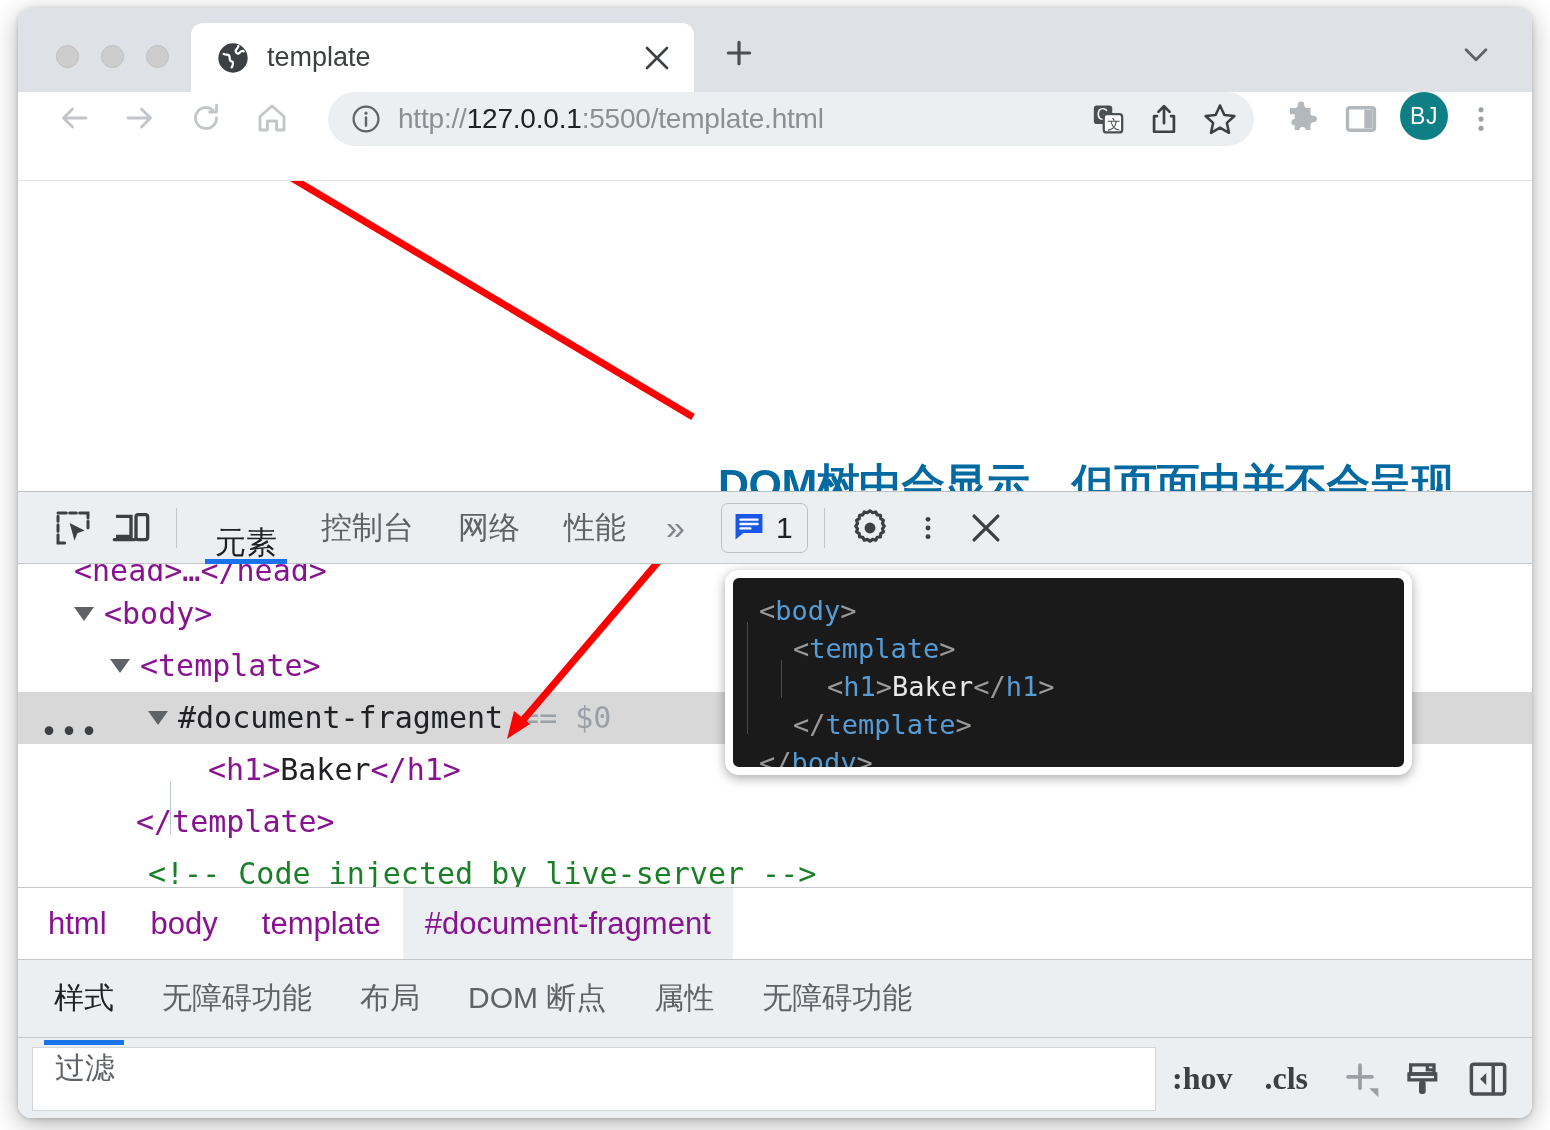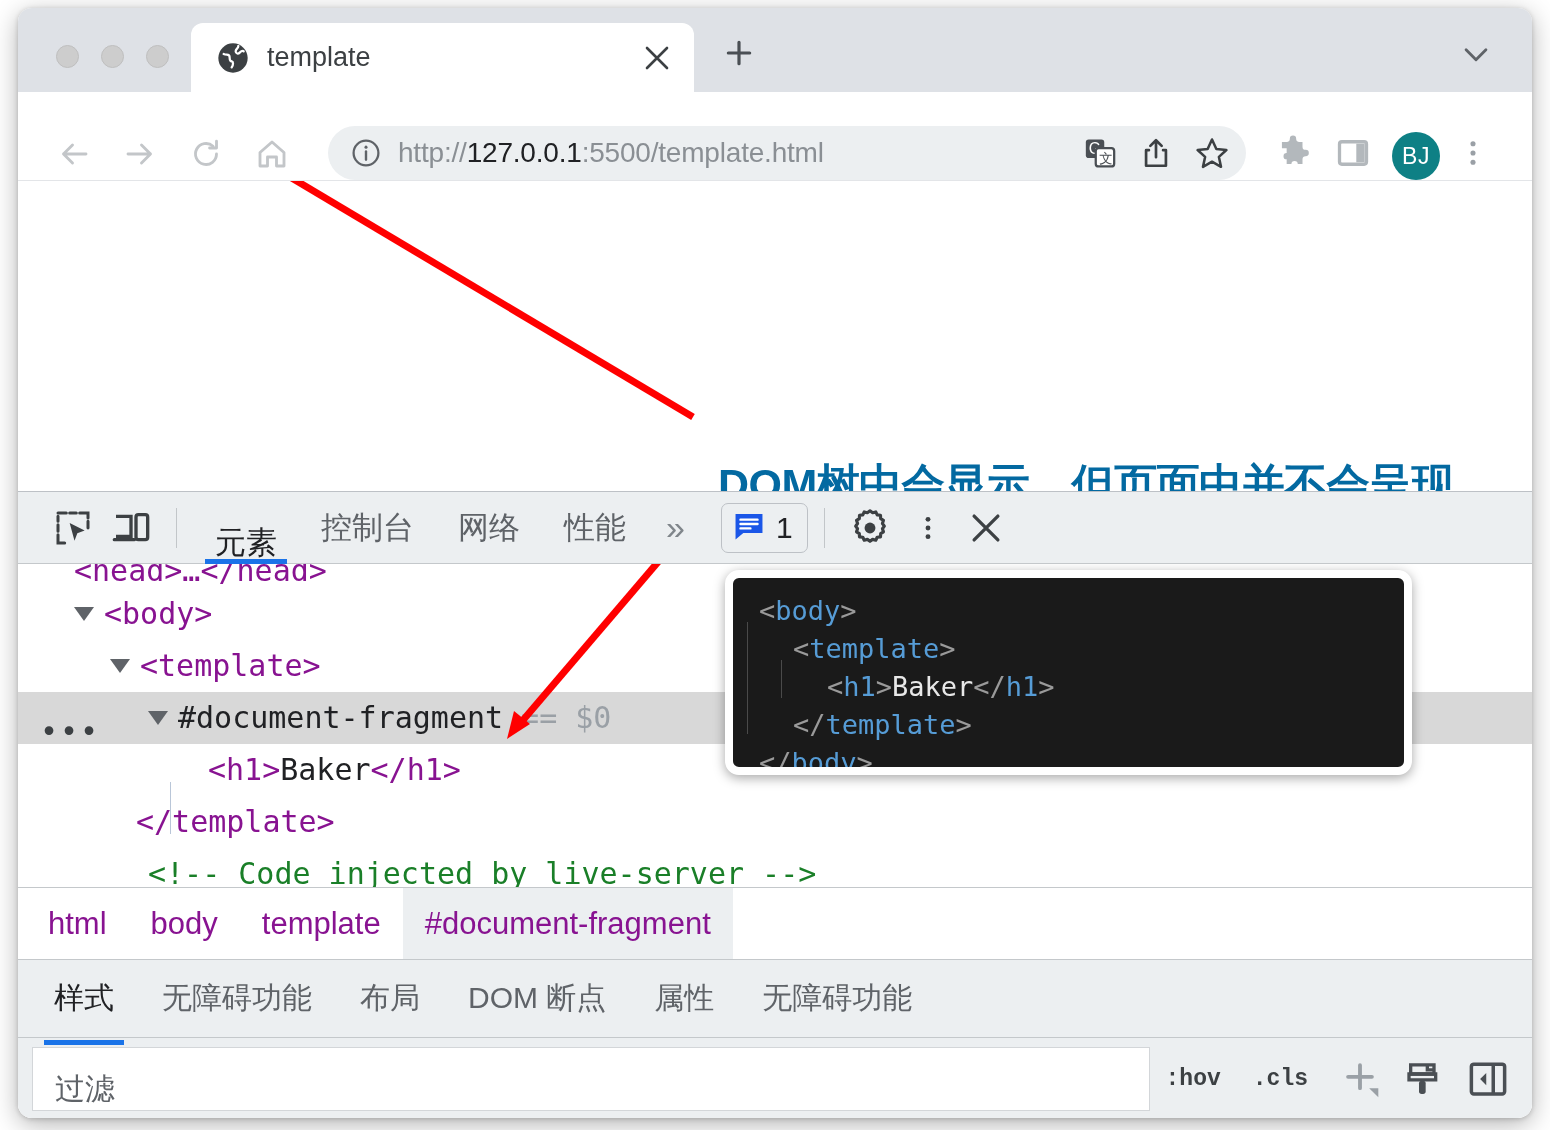--- a/index.html
+++ b/index.html
@@ -80,8 +80,8 @@
   .toolbar {
     height: 89px;
     background: #ffffff;
-    display: flex; align-items: flex-end;
-    padding: 0 32px 0 30px;
+    display: flex; align-items: flex-start;
+    padding: 0 24px 0 30px;
     box-sizing: border-box;
     border-bottom: 1px solid #e3e5e8;
     position: relative;

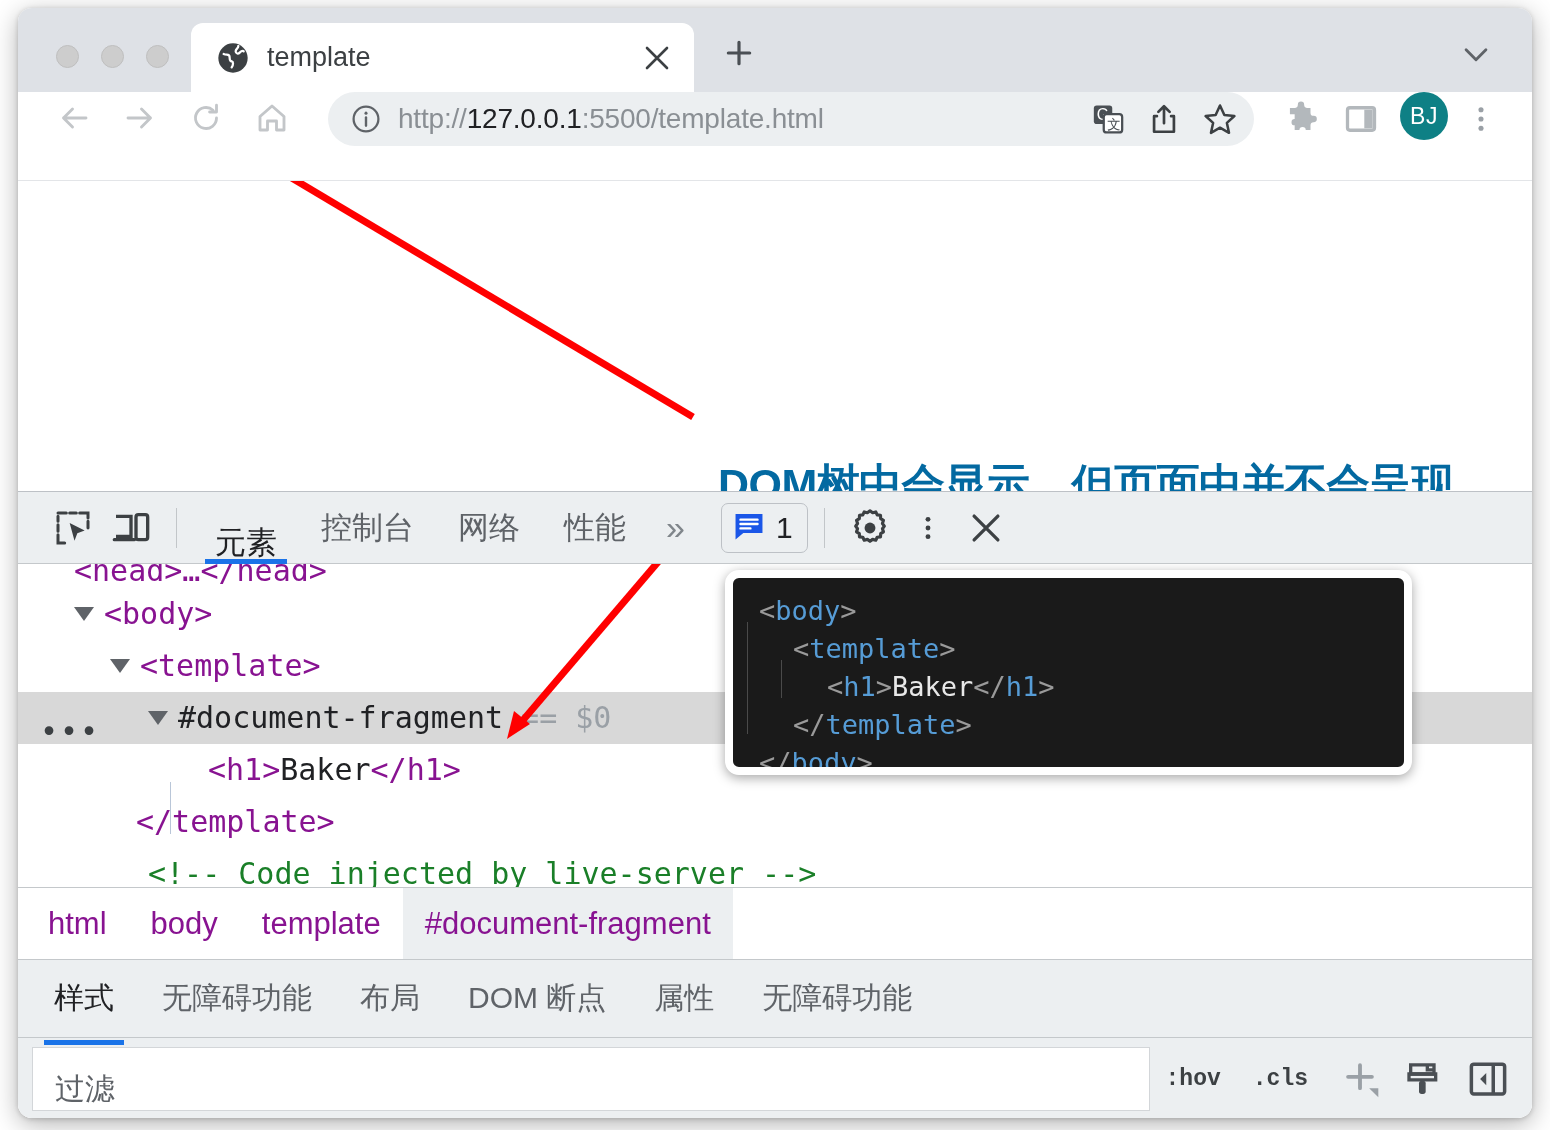--- a/index.html
+++ b/index.html
@@ -353,7 +353,7 @@
     background: #ffffff;
     border: 1px solid #d3d6d9;
     box-sizing: border-box;
-    display: flex; align-items: flex-end;
+    display: flex; align-items: flex-start;
     padding-left: 22px;
     font-size: 30px;
     color: #5f6368;

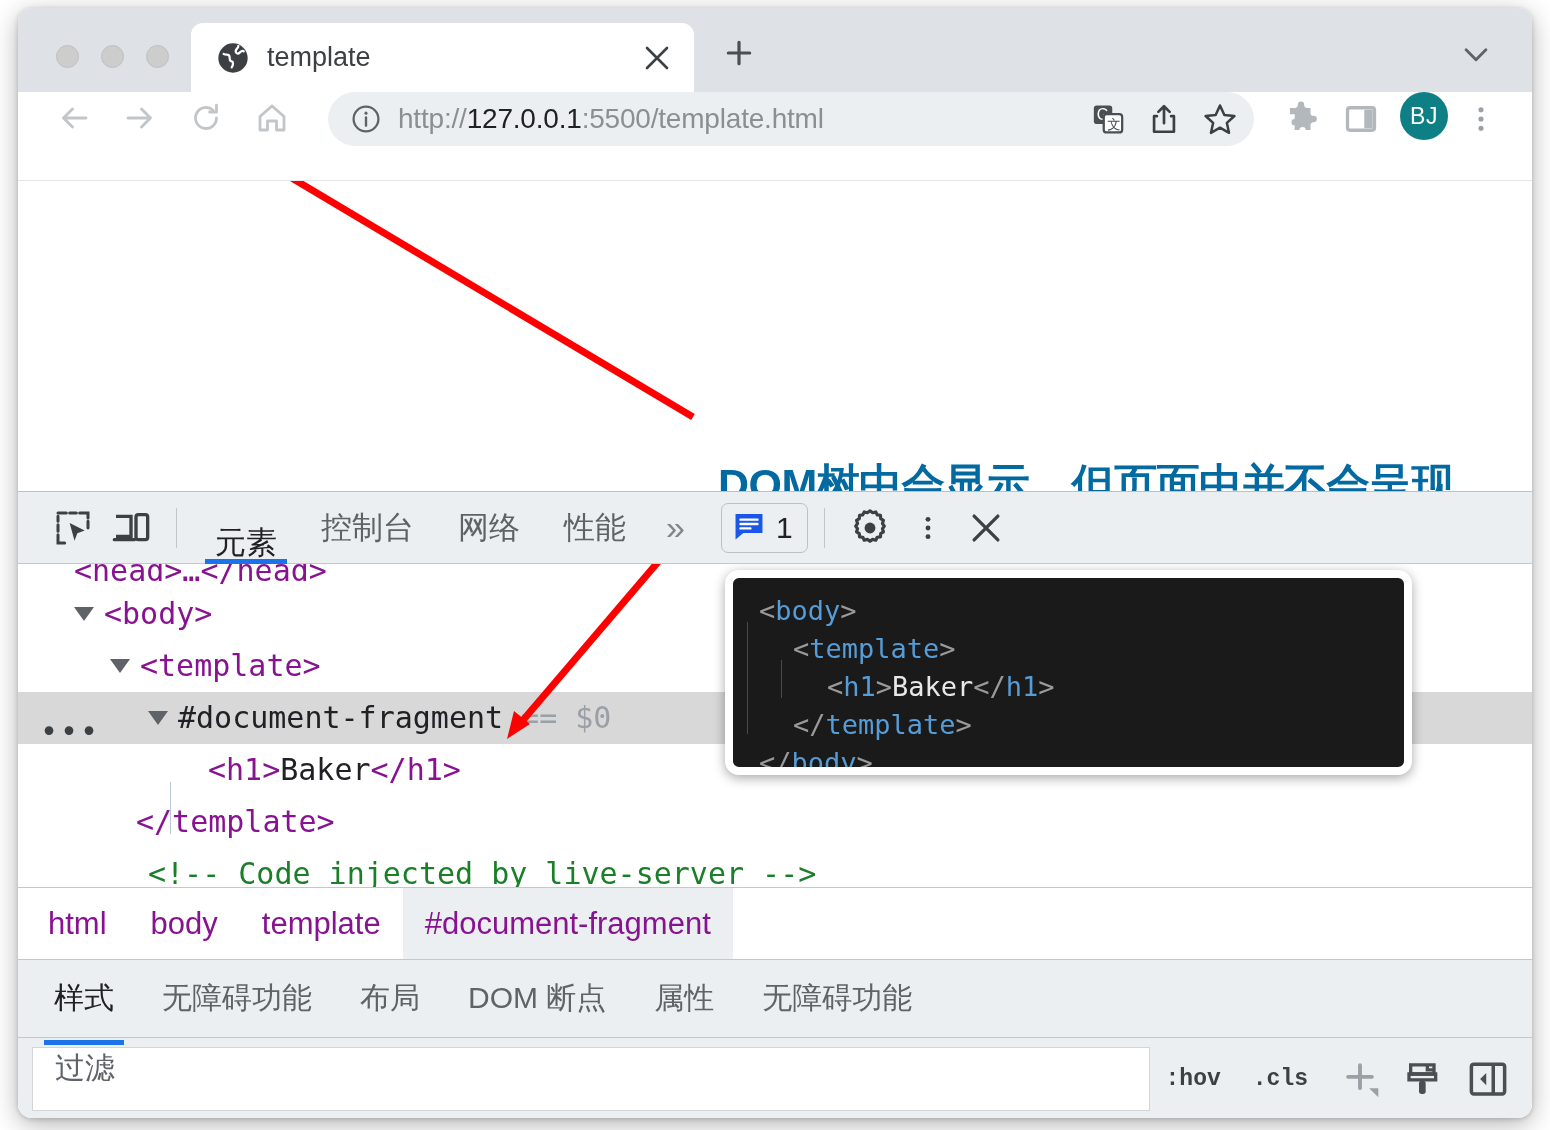--- a/index.html
+++ b/index.html
@@ -360,8 +360,8 @@
     min-width: 0;
   }
   .fb-text {
-    font-family: Liberation Mono, monospace;
-    font-size: 23px;
+    font-family: Liberation Serif, serif;
+    font-size: 32px;
     color: #3c4043;
     font-weight: bold;
     padding: 0 16px;

